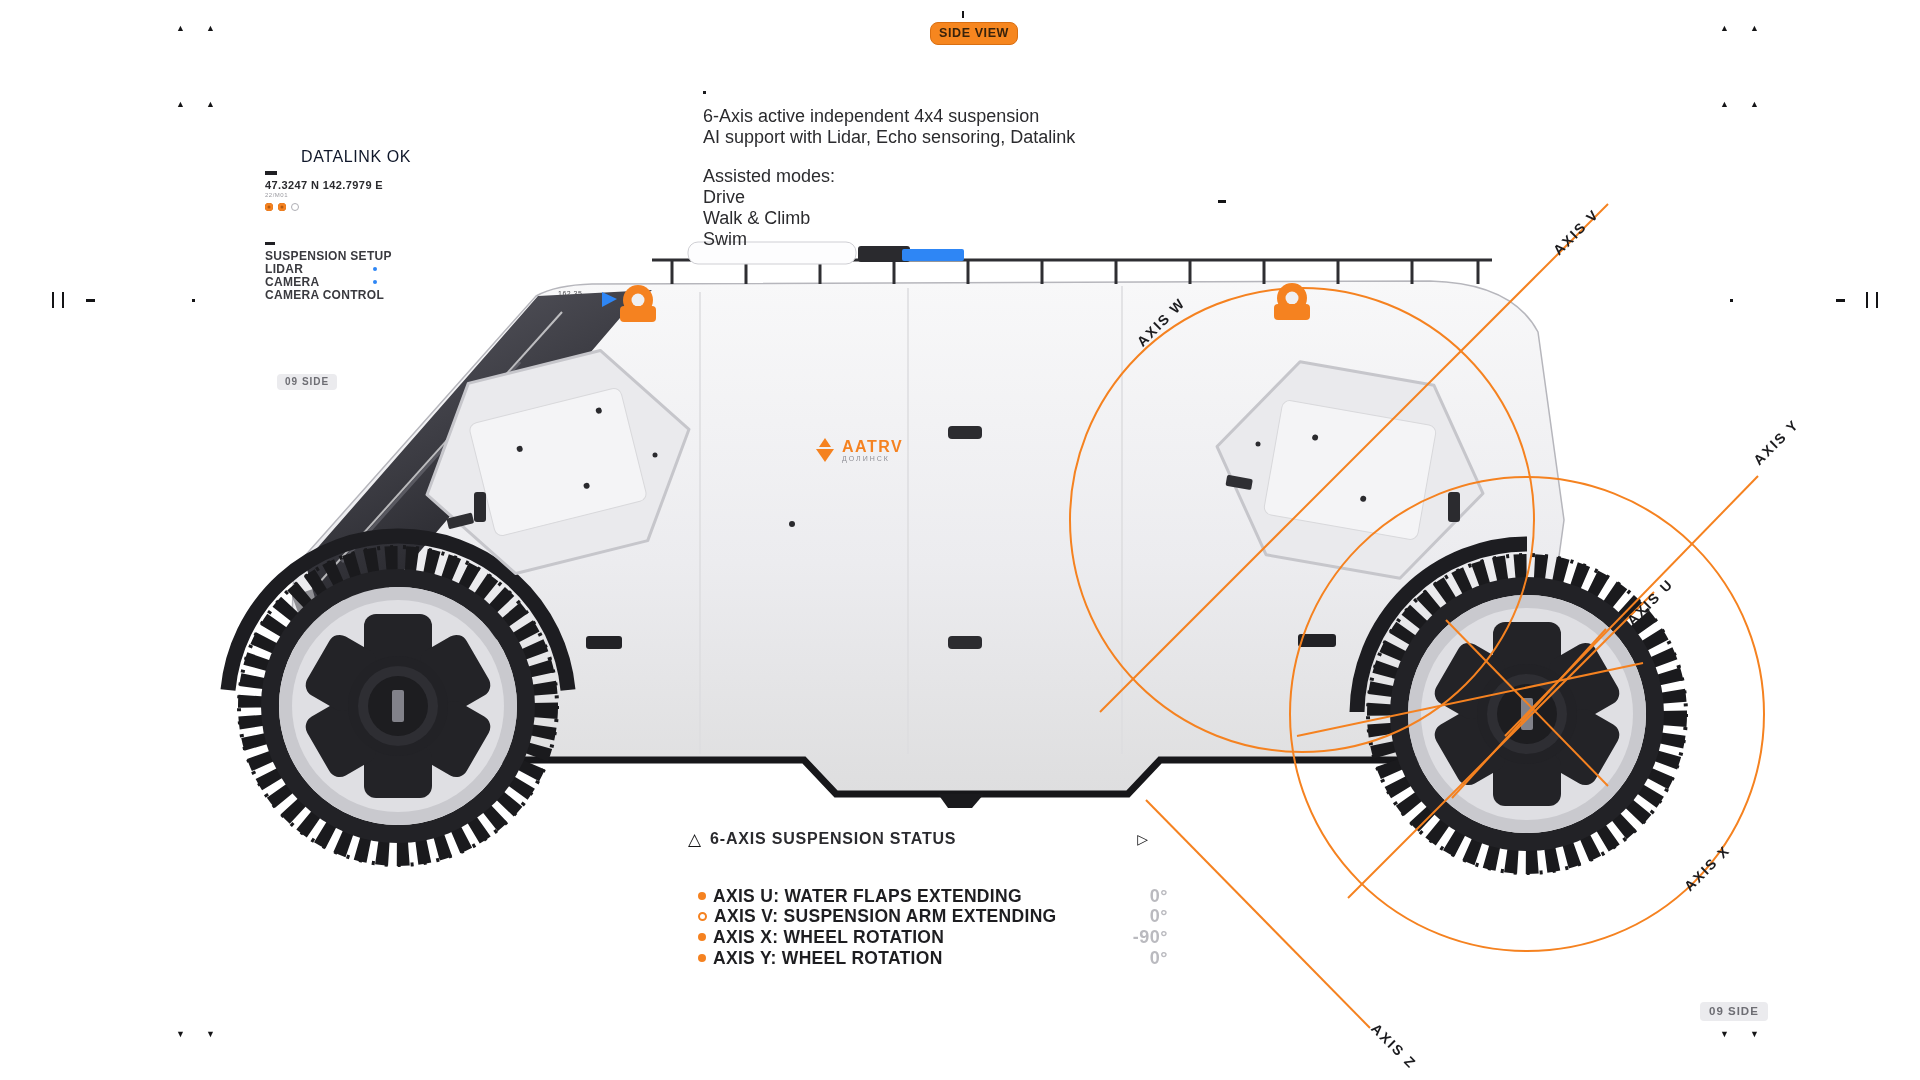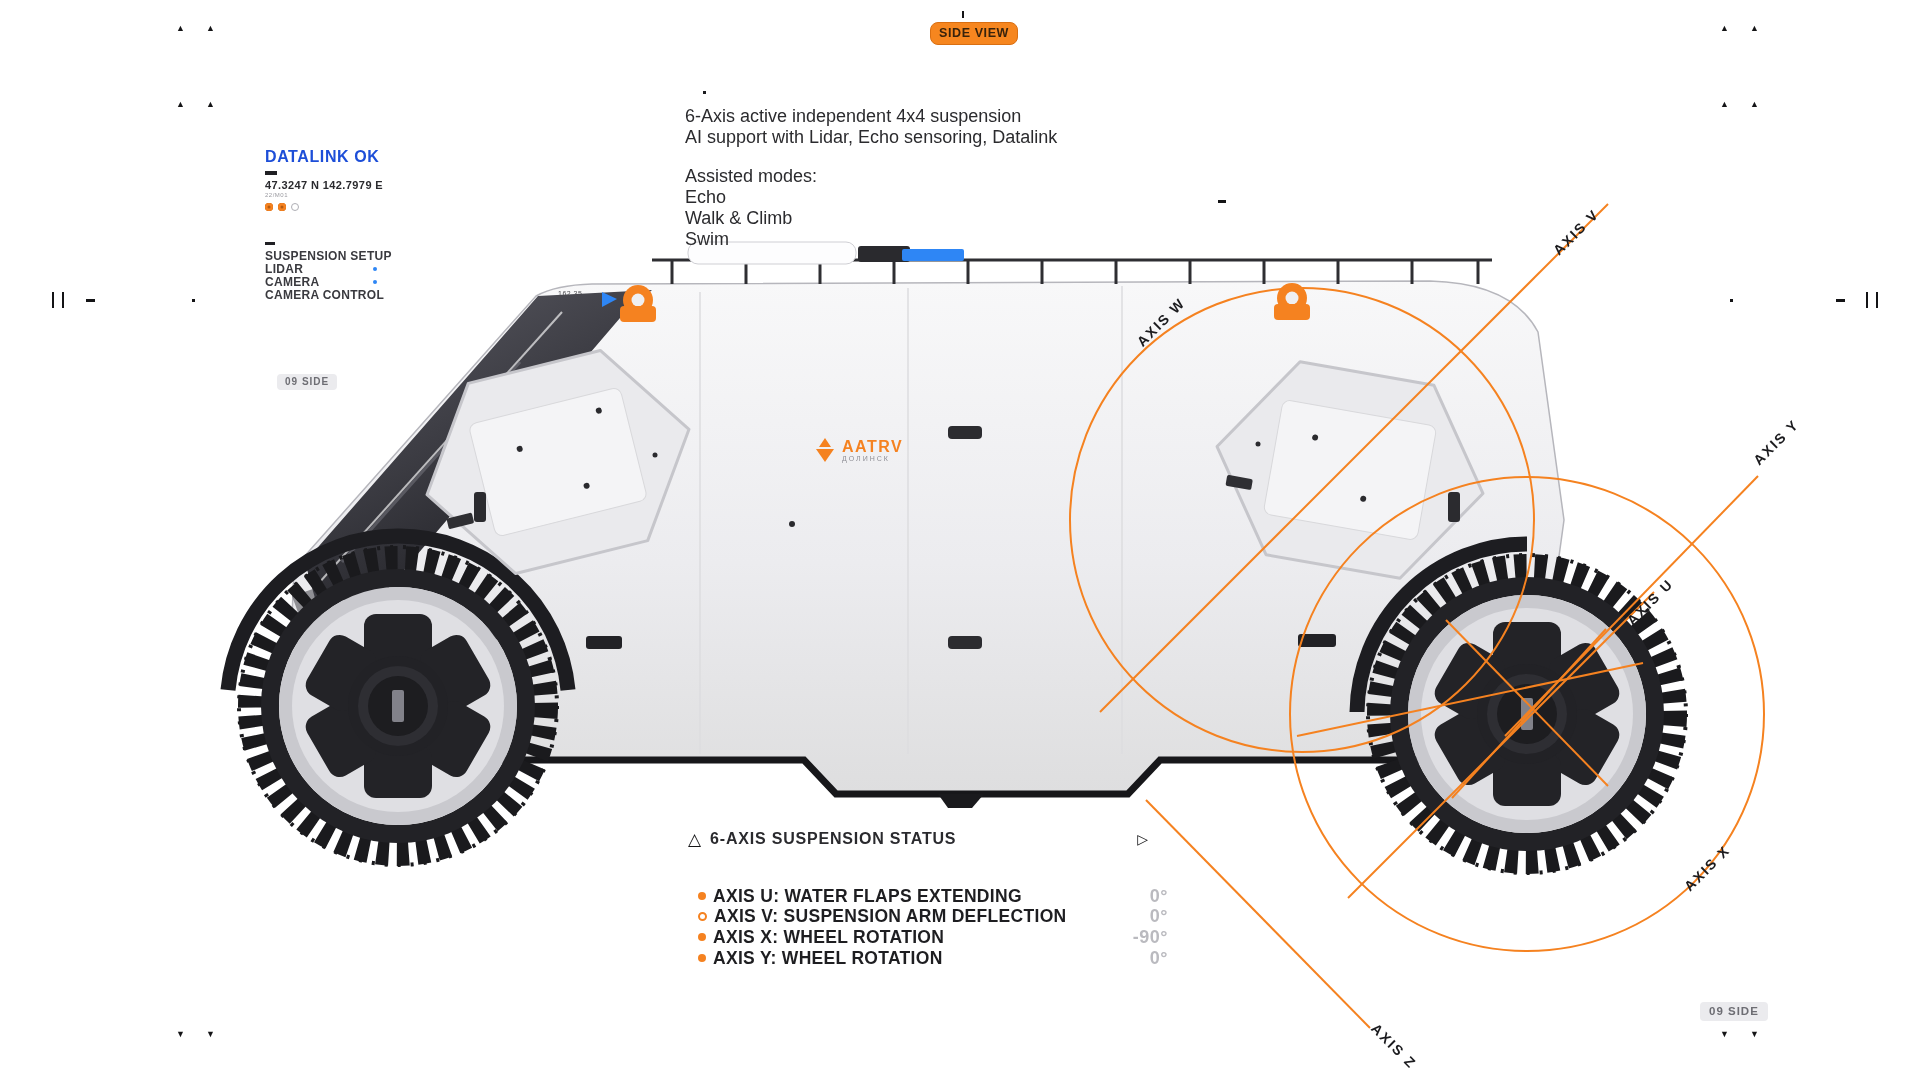--- a/index.html
+++ b/index.html
@@ -258,7 +258,7 @@
   </div>
 
   <div class="abs" style="left:703px;top:91px;width:3px;height:3px;background:#1b1b1e"></div>
-  <div class="abs desc" style="left:685px;top:106px">
+  <div class="abs desc" style="left:703px;top:106px">
     <div>6-Axis active independent 4x4 suspension</div>
     <div>AI support with Lidar, Echo sensoring, Datalink</div>
     <div class="gap"></div>

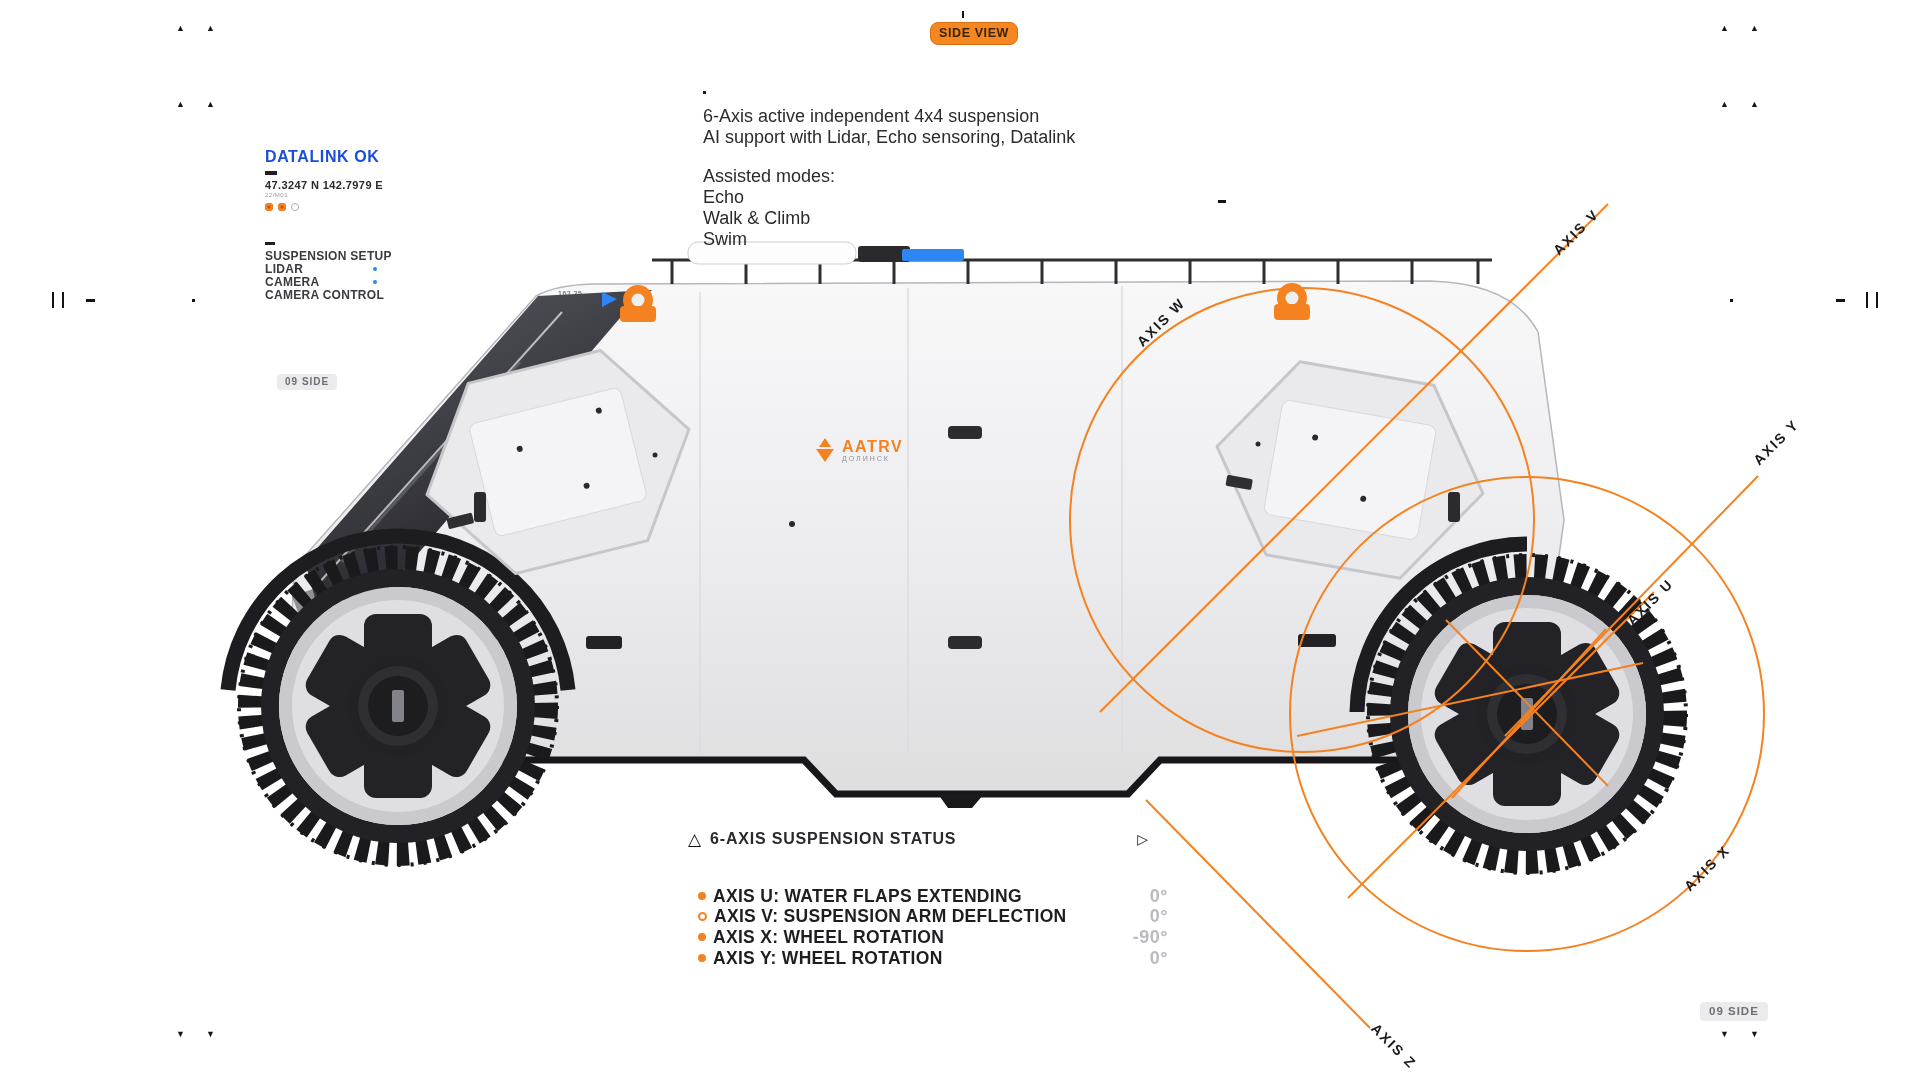--- a/index.html
+++ b/index.html
@@ -16,7 +16,7 @@
   .side-tag.big{font-size:11.5px;padding:3px 9px 4px;}
 
   
-  .dl-title{font-size:16px;font-weight:bold;letter-spacing:.6px;color:#1d4ed8;}
+  .dl-title{font-size:16px;font-weight:normal;letter-spacing:.6px;color:#0f172a;margin-left:36px;}
   .dl-dash{width:12px;height:4px;background:#202024;margin:5px 0 4px;}
   .dl-coords{font-size:11px;font-weight:bold;letter-spacing:.4px;color:#2a2a2e;}
   .dl-sub{font-size:6px;color:#9a9aa0;letter-spacing:.5px;margin-top:1px;}

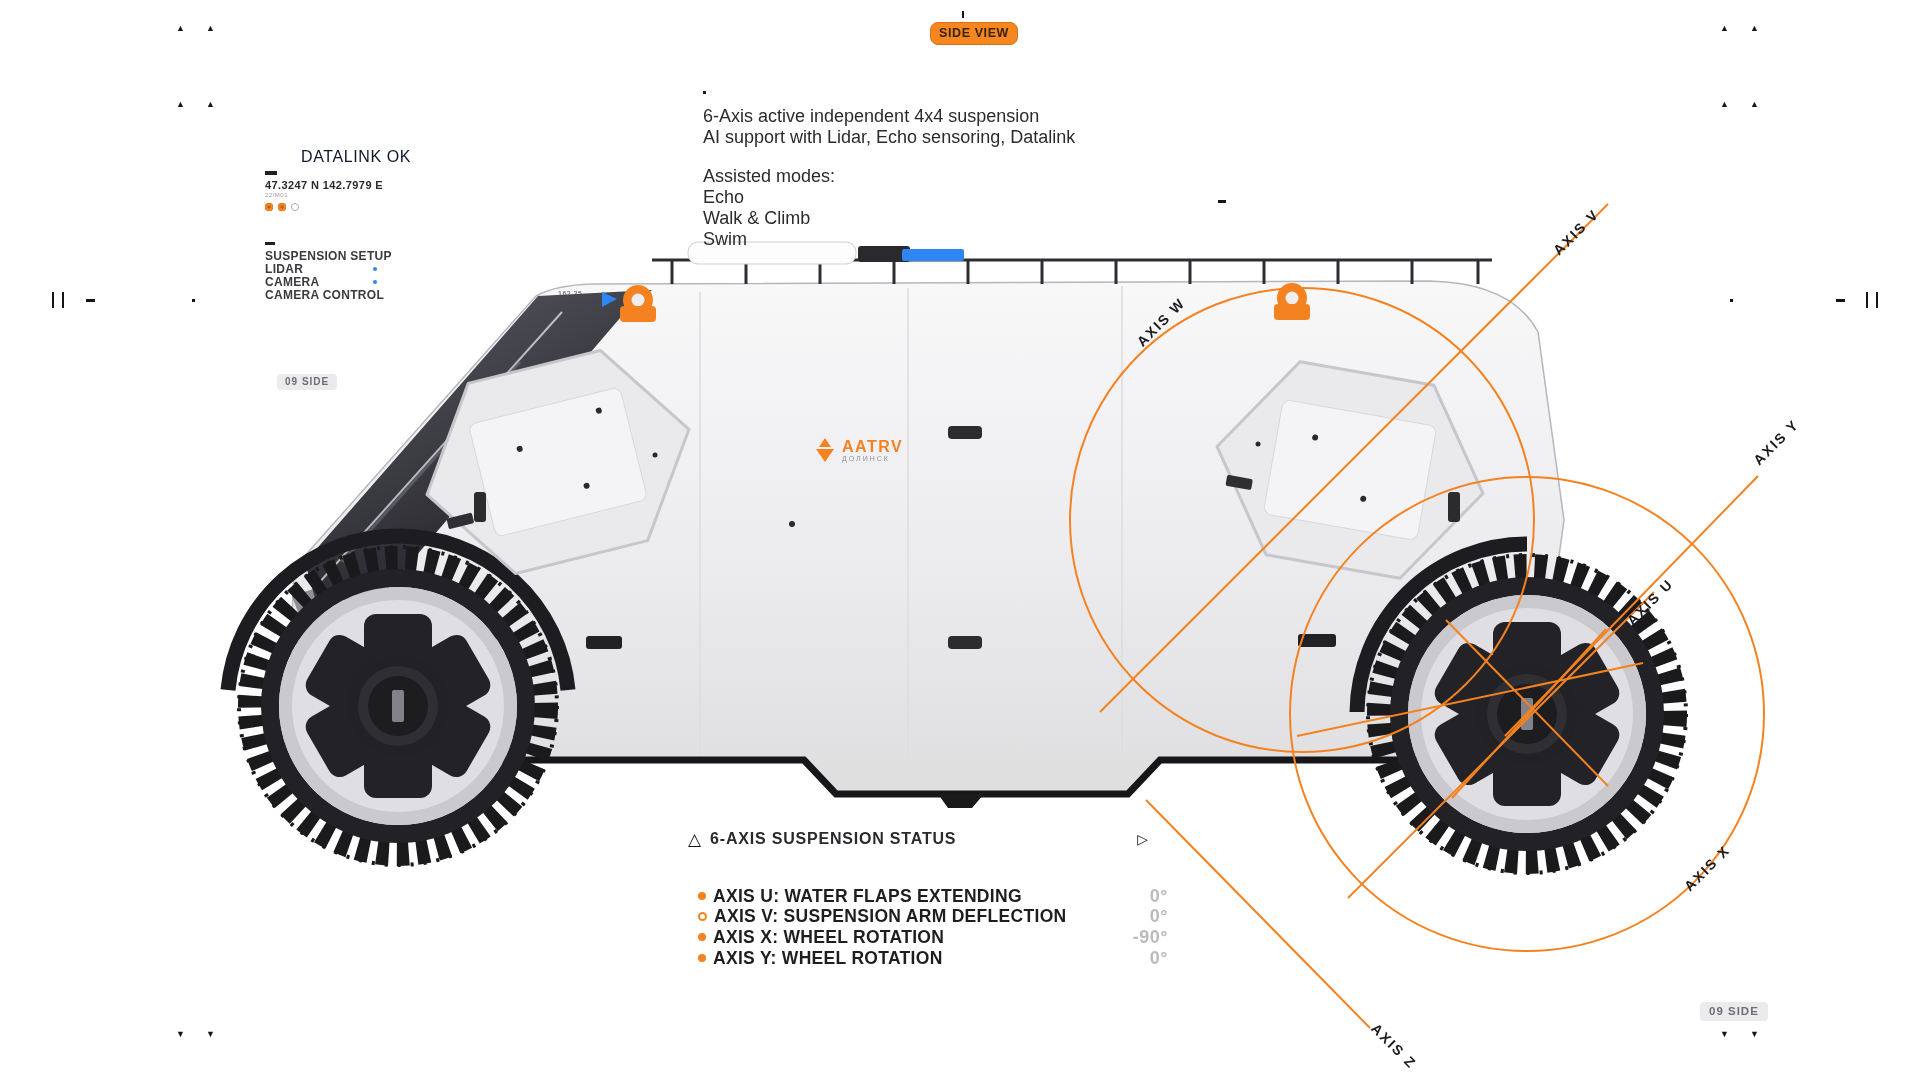--- a/index.html
+++ b/index.html
@@ -263,7 +263,7 @@
     <div>AI support with Lidar, Echo sensoring, Datalink</div>
     <div class="gap"></div>
     <div>Assisted modes:</div>
-    <div>Echo</div>
+    <div>Drive</div>
     <div>Walk &amp; Climb</div>
     <div>Swim</div>
   </div>

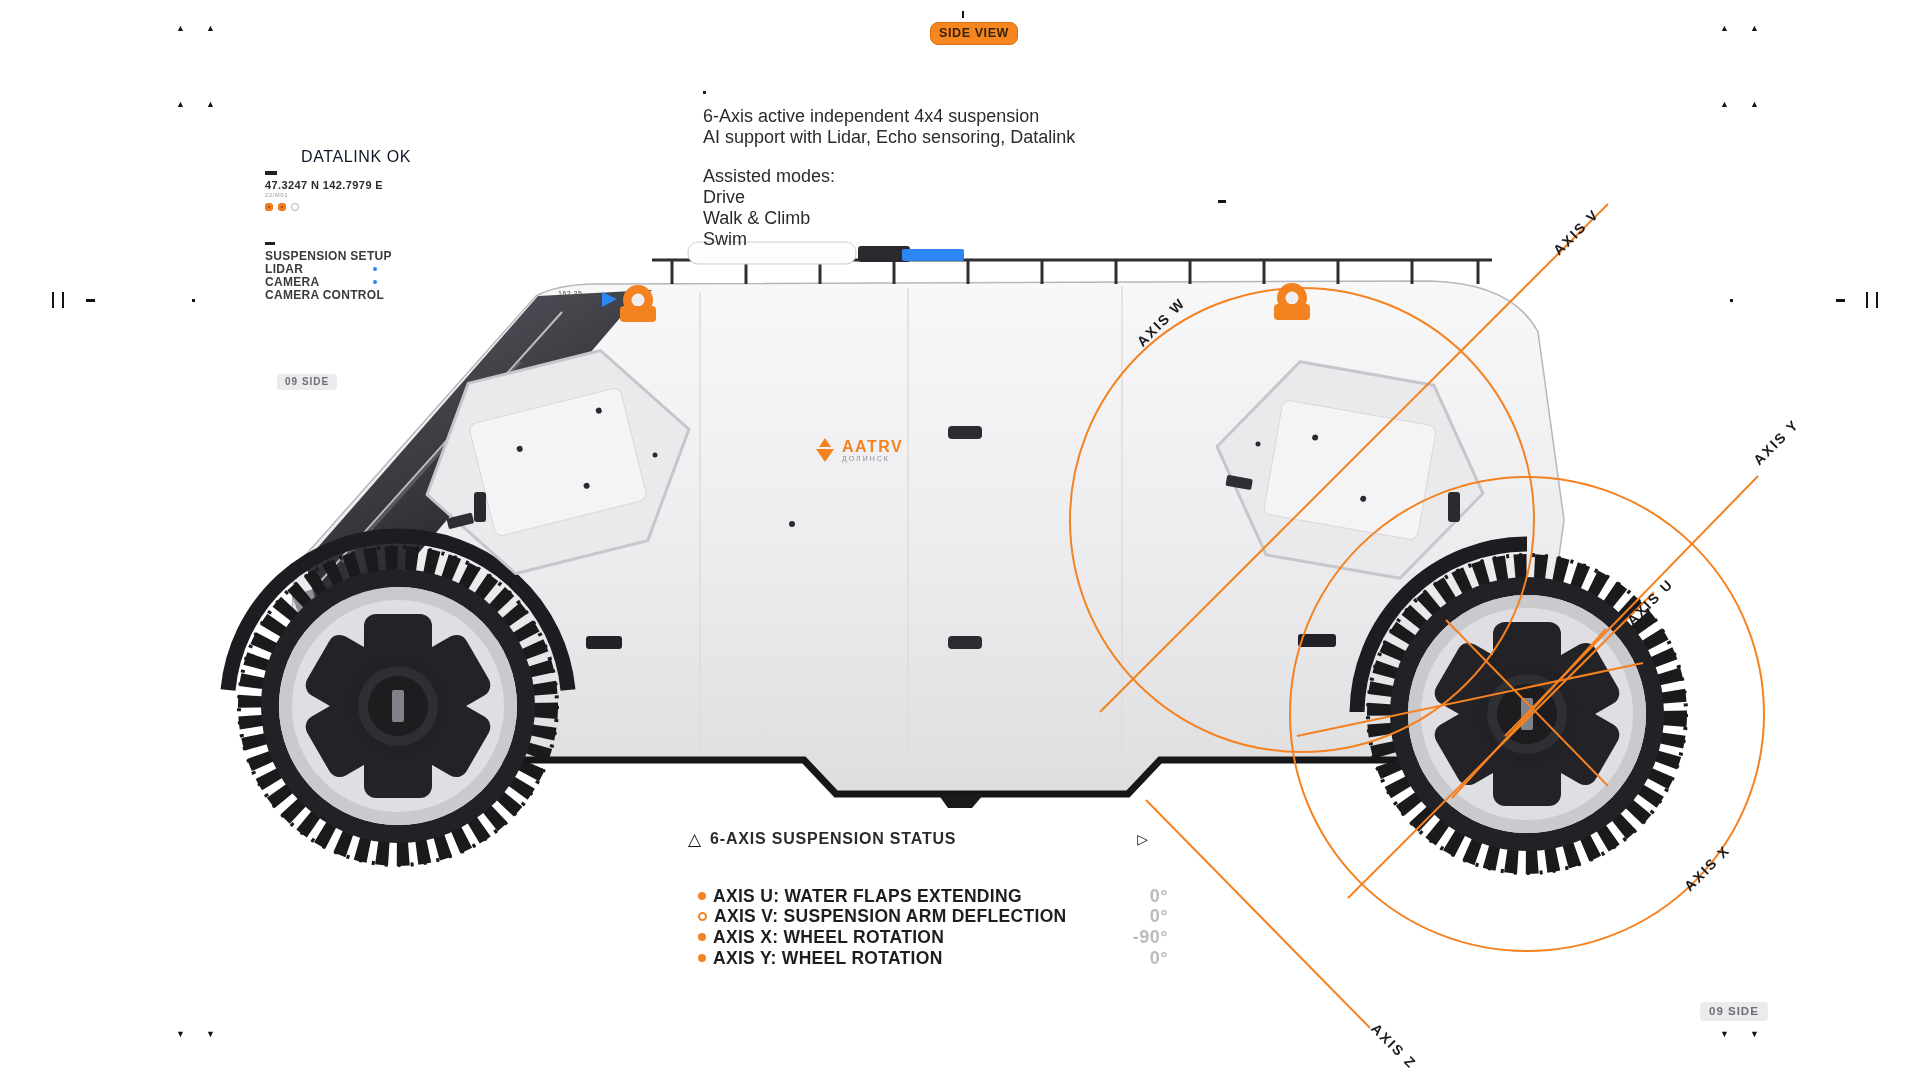--- a/index.html
+++ b/index.html
@@ -304,7 +304,7 @@
     </div>
     <div class="srow">
       <span class="bullet hollow"></span>
-      <span class="lbl">AXIS V: SUSPENSION ARM DEFLECTION</span>
+      <span class="lbl">AXIS V: SUSPENSION ARM EXTENDING</span>
       <span class="val">0°</span>
     </div>
     <div class="srow">

